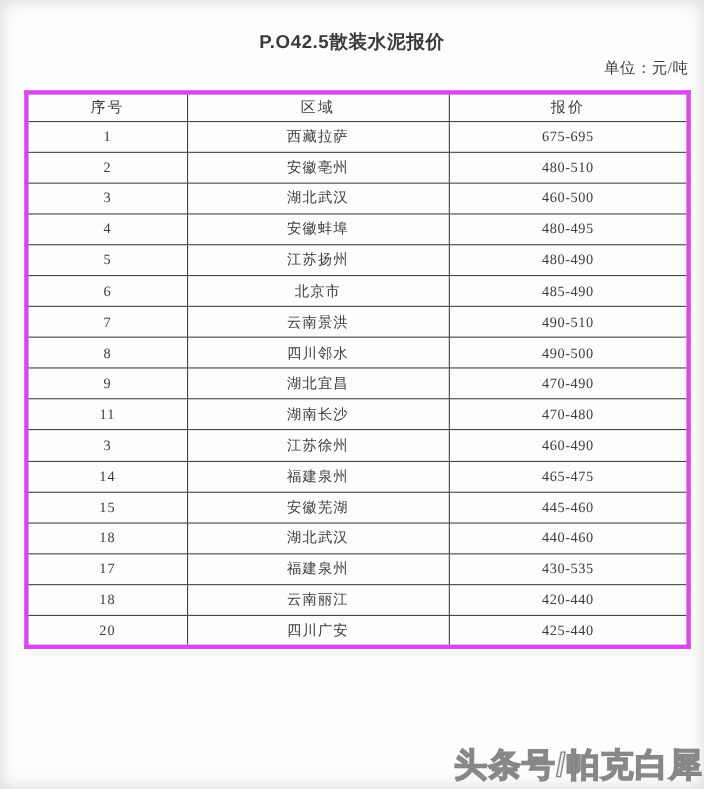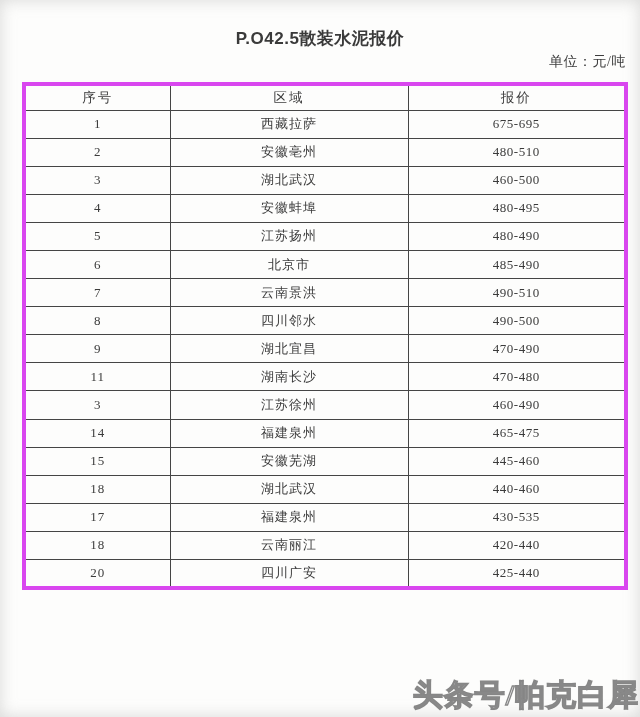--- a/index.html
+++ b/index.html
@@ -80,7 +80,7 @@
     font-size: 30px;
     font-weight: bold;
     white-space: nowrap;
-    font-family: Liberation Serif, serif;
+    font-family: Liberation Sans, sans-serif;
     color: rgba(255,255,255,0.82);
     -webkit-text-stroke: 1.3px rgba(100,100,100,0.75);
     text-shadow: 0 0 1px rgba(130,130,130,0.6);

